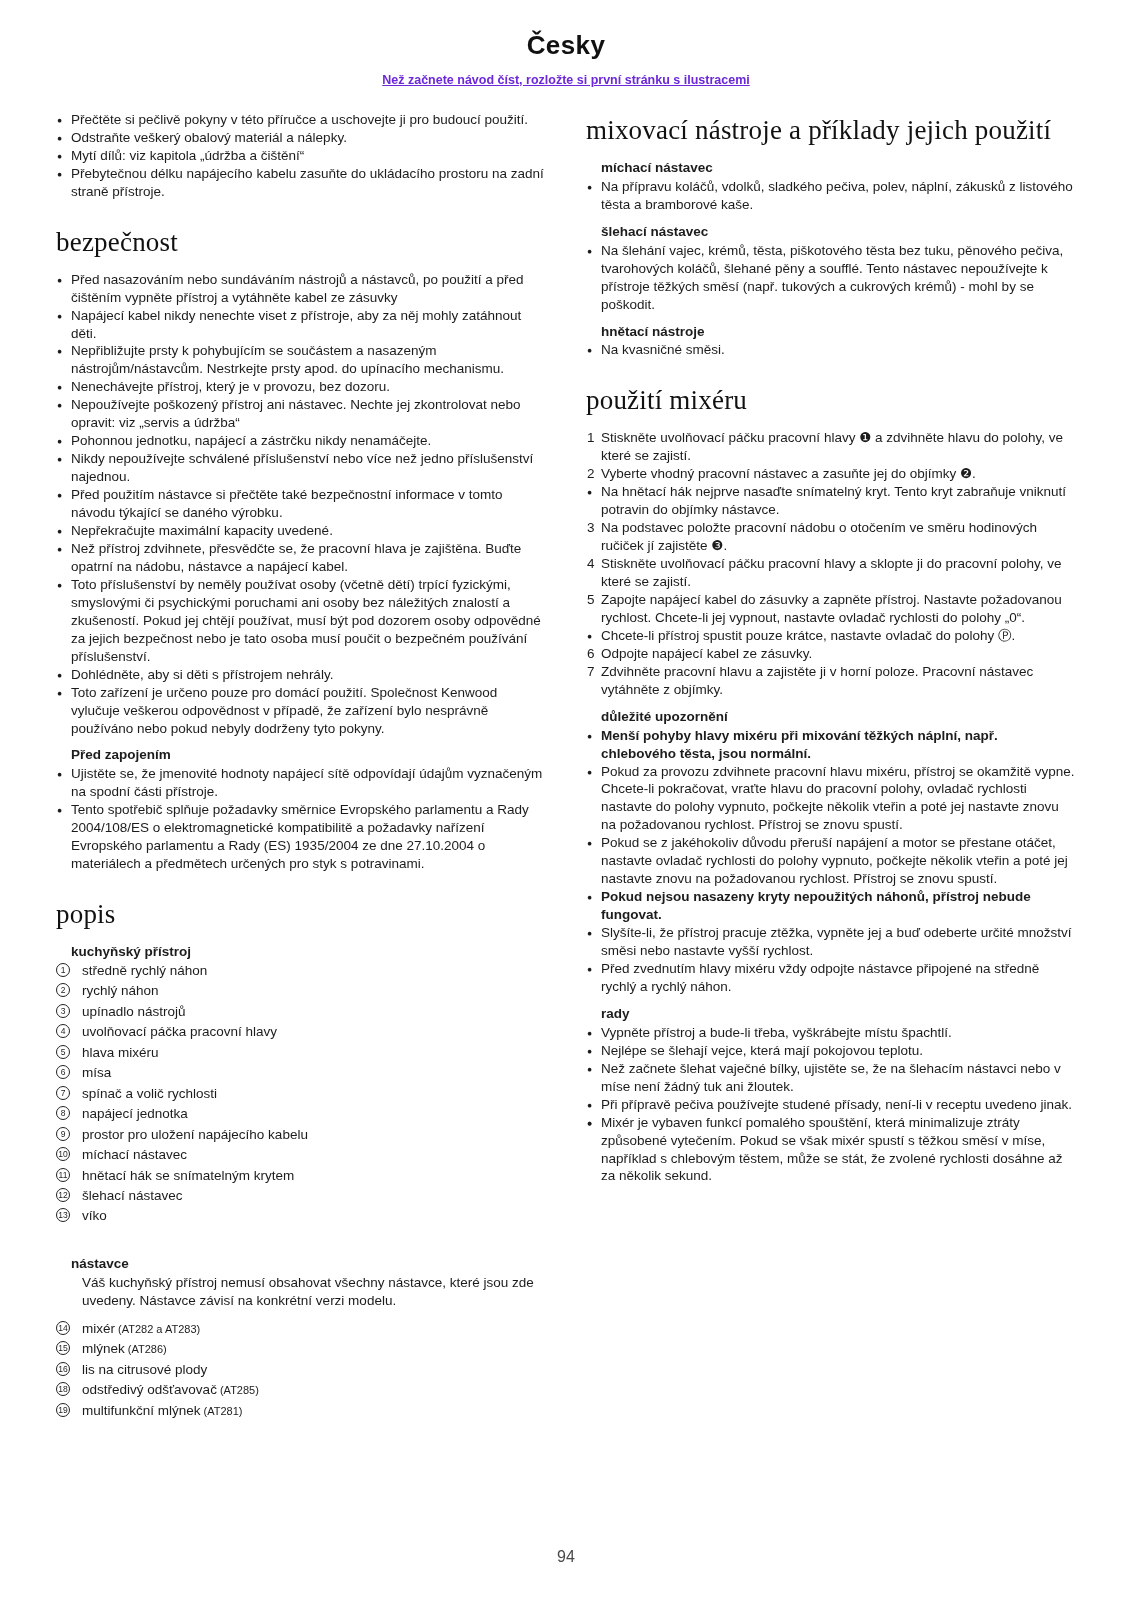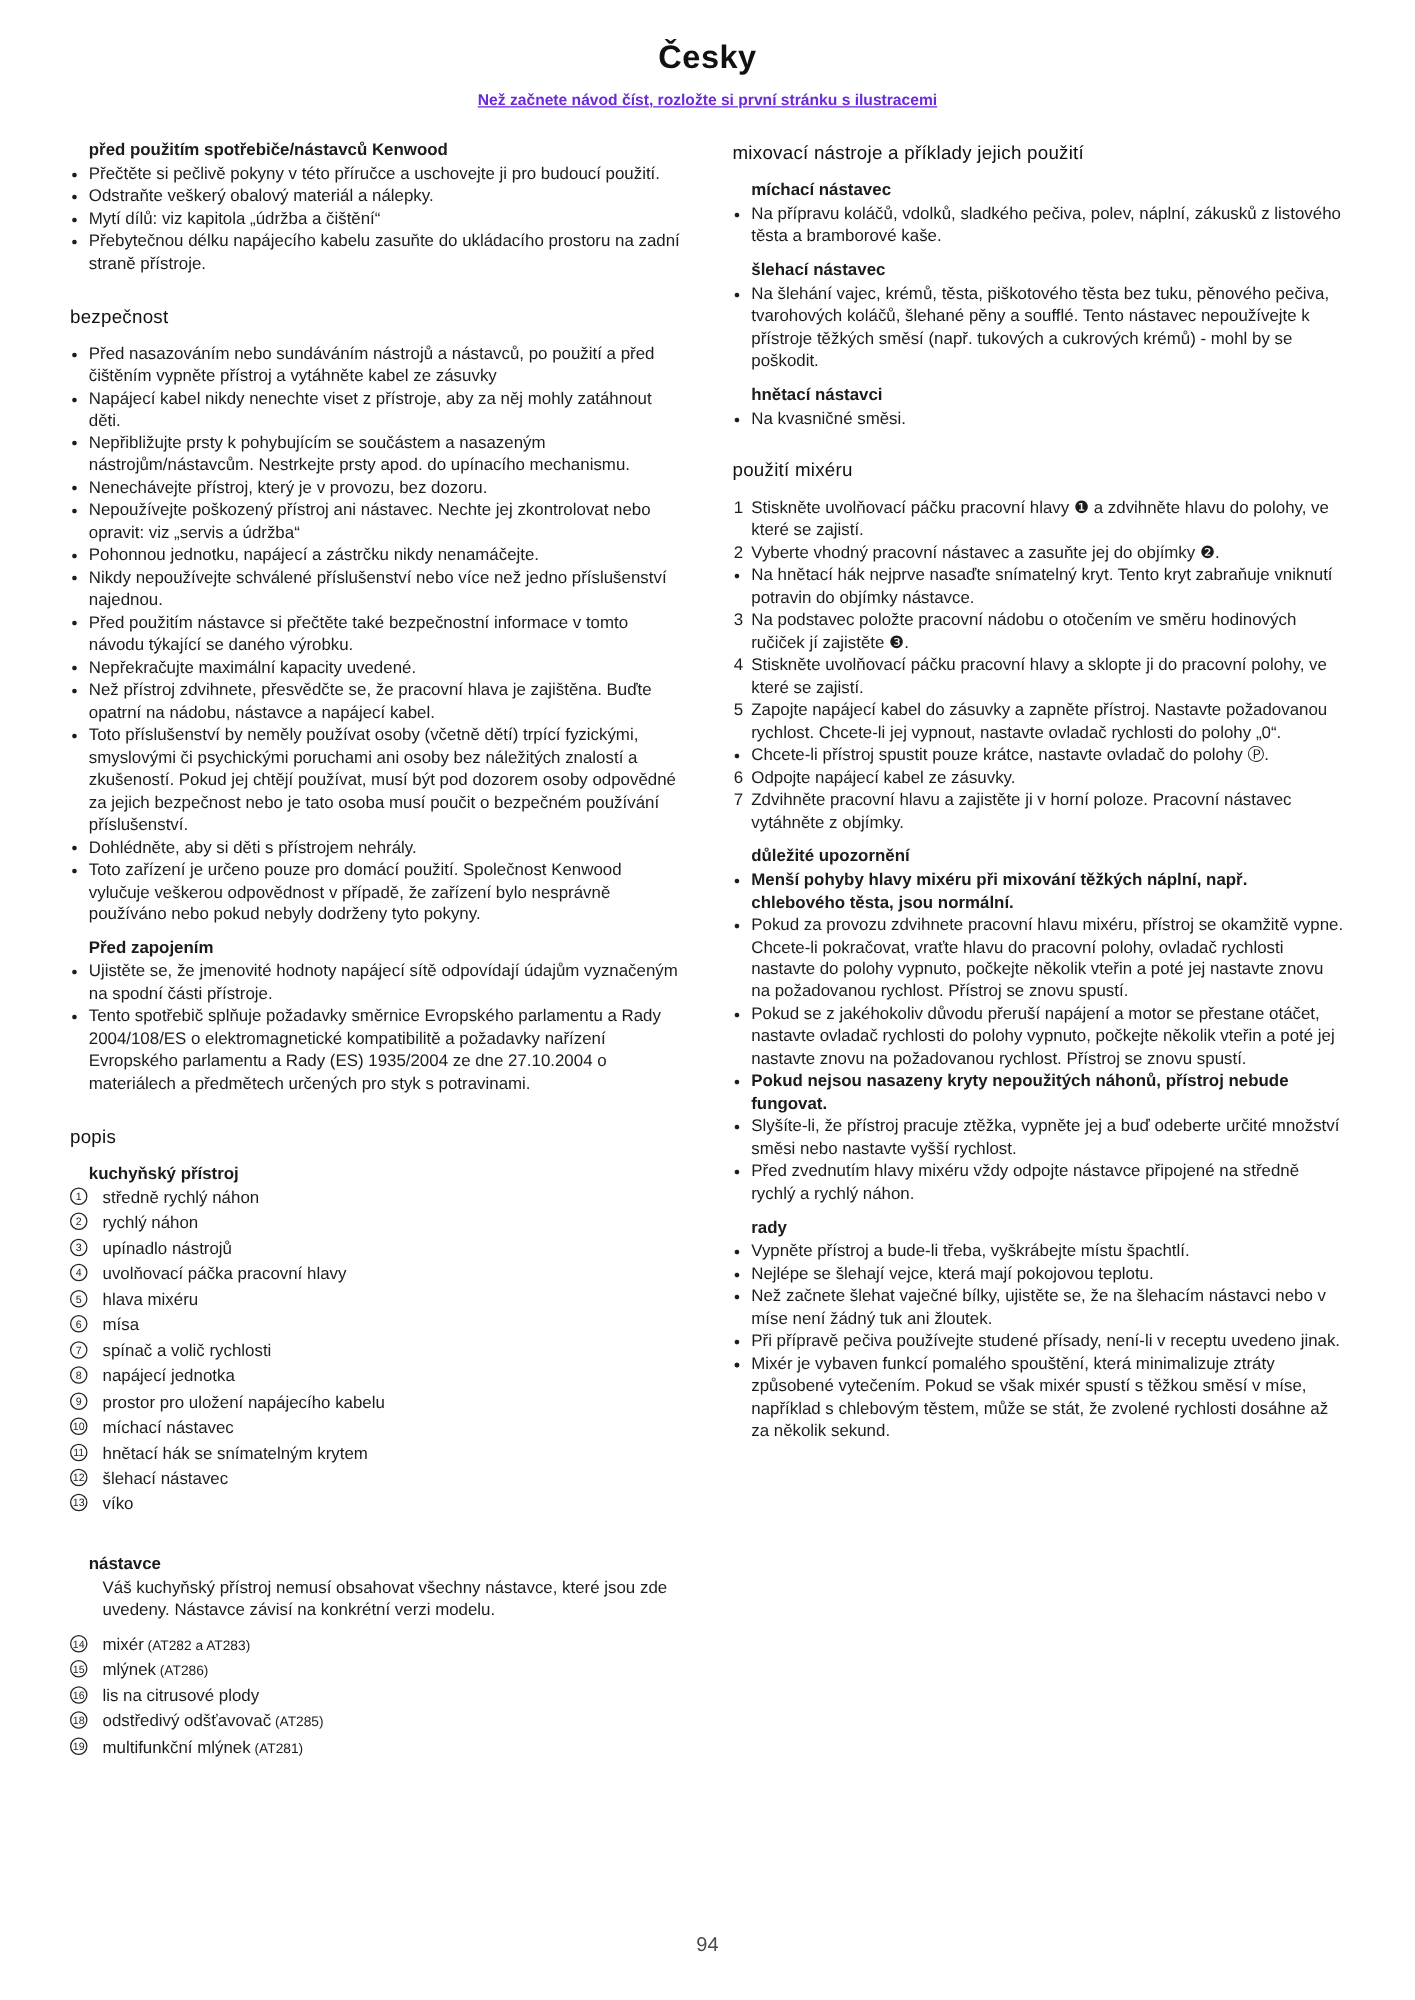--- a/index.html
+++ b/index.html
@@ -38,7 +38,6 @@
 
   <div class="columns">
     <div class="col">
-        <div class="sub">před použitím spotřebiče/nástavců Kenwood</div>
         <div class="bullet"><span class="bmark">●</span><span>Přečtěte si pečlivě pokyny v této příručce a uschovejte ji pro budoucí použití.</span></div>
         <div class="bullet"><span class="bmark">●</span><span>Odstraňte veškerý obalový materiál a nálepky.</span></div>
         <div class="bullet"><span class="bmark">●</span><span>Mytí dílů: viz kapitola „údržba a čištění“</span></div>

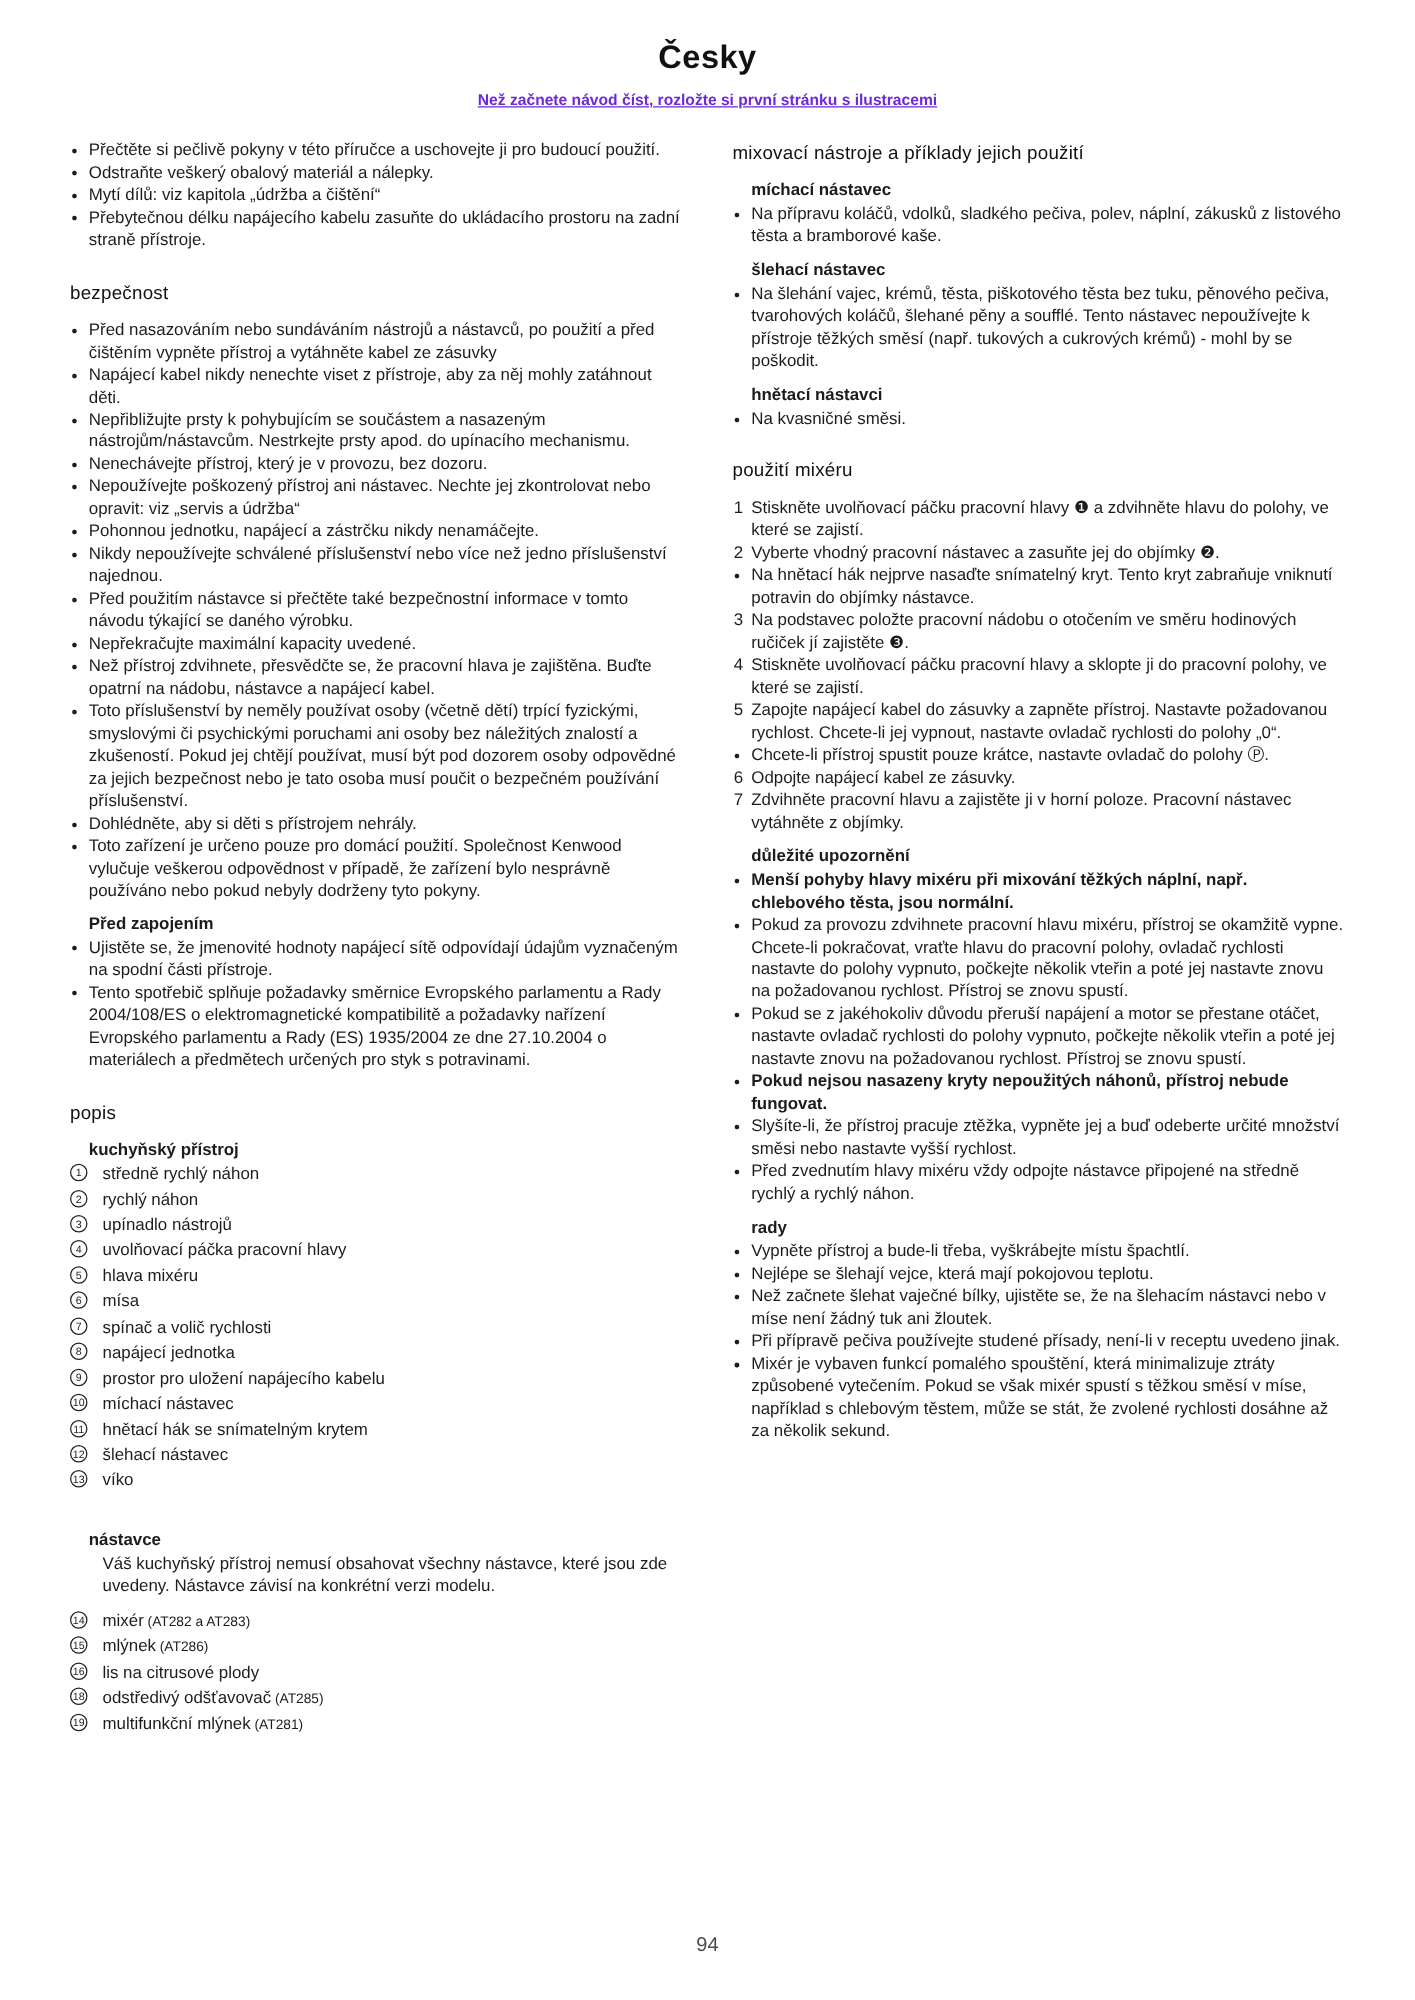--- a/index.html
+++ b/index.html
@@ -11,7 +11,7 @@
   .unfold-note { font-size:12.5px; font-weight:bold; text-decoration:underline; margin-top:12px; color:#6d28d9; }
   .columns { display:flex; gap:40px; margin-top:24px; align-items:flex-start; }
   .col { width:490px; font-size:13.5px; line-height:1.33; color:#1c1c1c; }
-  .h1 { font-size:15px; font-weight:400; margin:24px 0 10px 0; color:#111; letter-spacing:0.2px; }
+  .h1 { font-size:27px; font-weight:400; margin:24px 0 10px 0; color:#111; letter-spacing:0.2px;font-family:Liberation Serif, serif; }
   .col .h1:first-child { margin-top:2px; }
   .sub { font-weight:bold; margin:9px 0 1px 15px; }
   .col .sub:first-child { margin-top:0; }

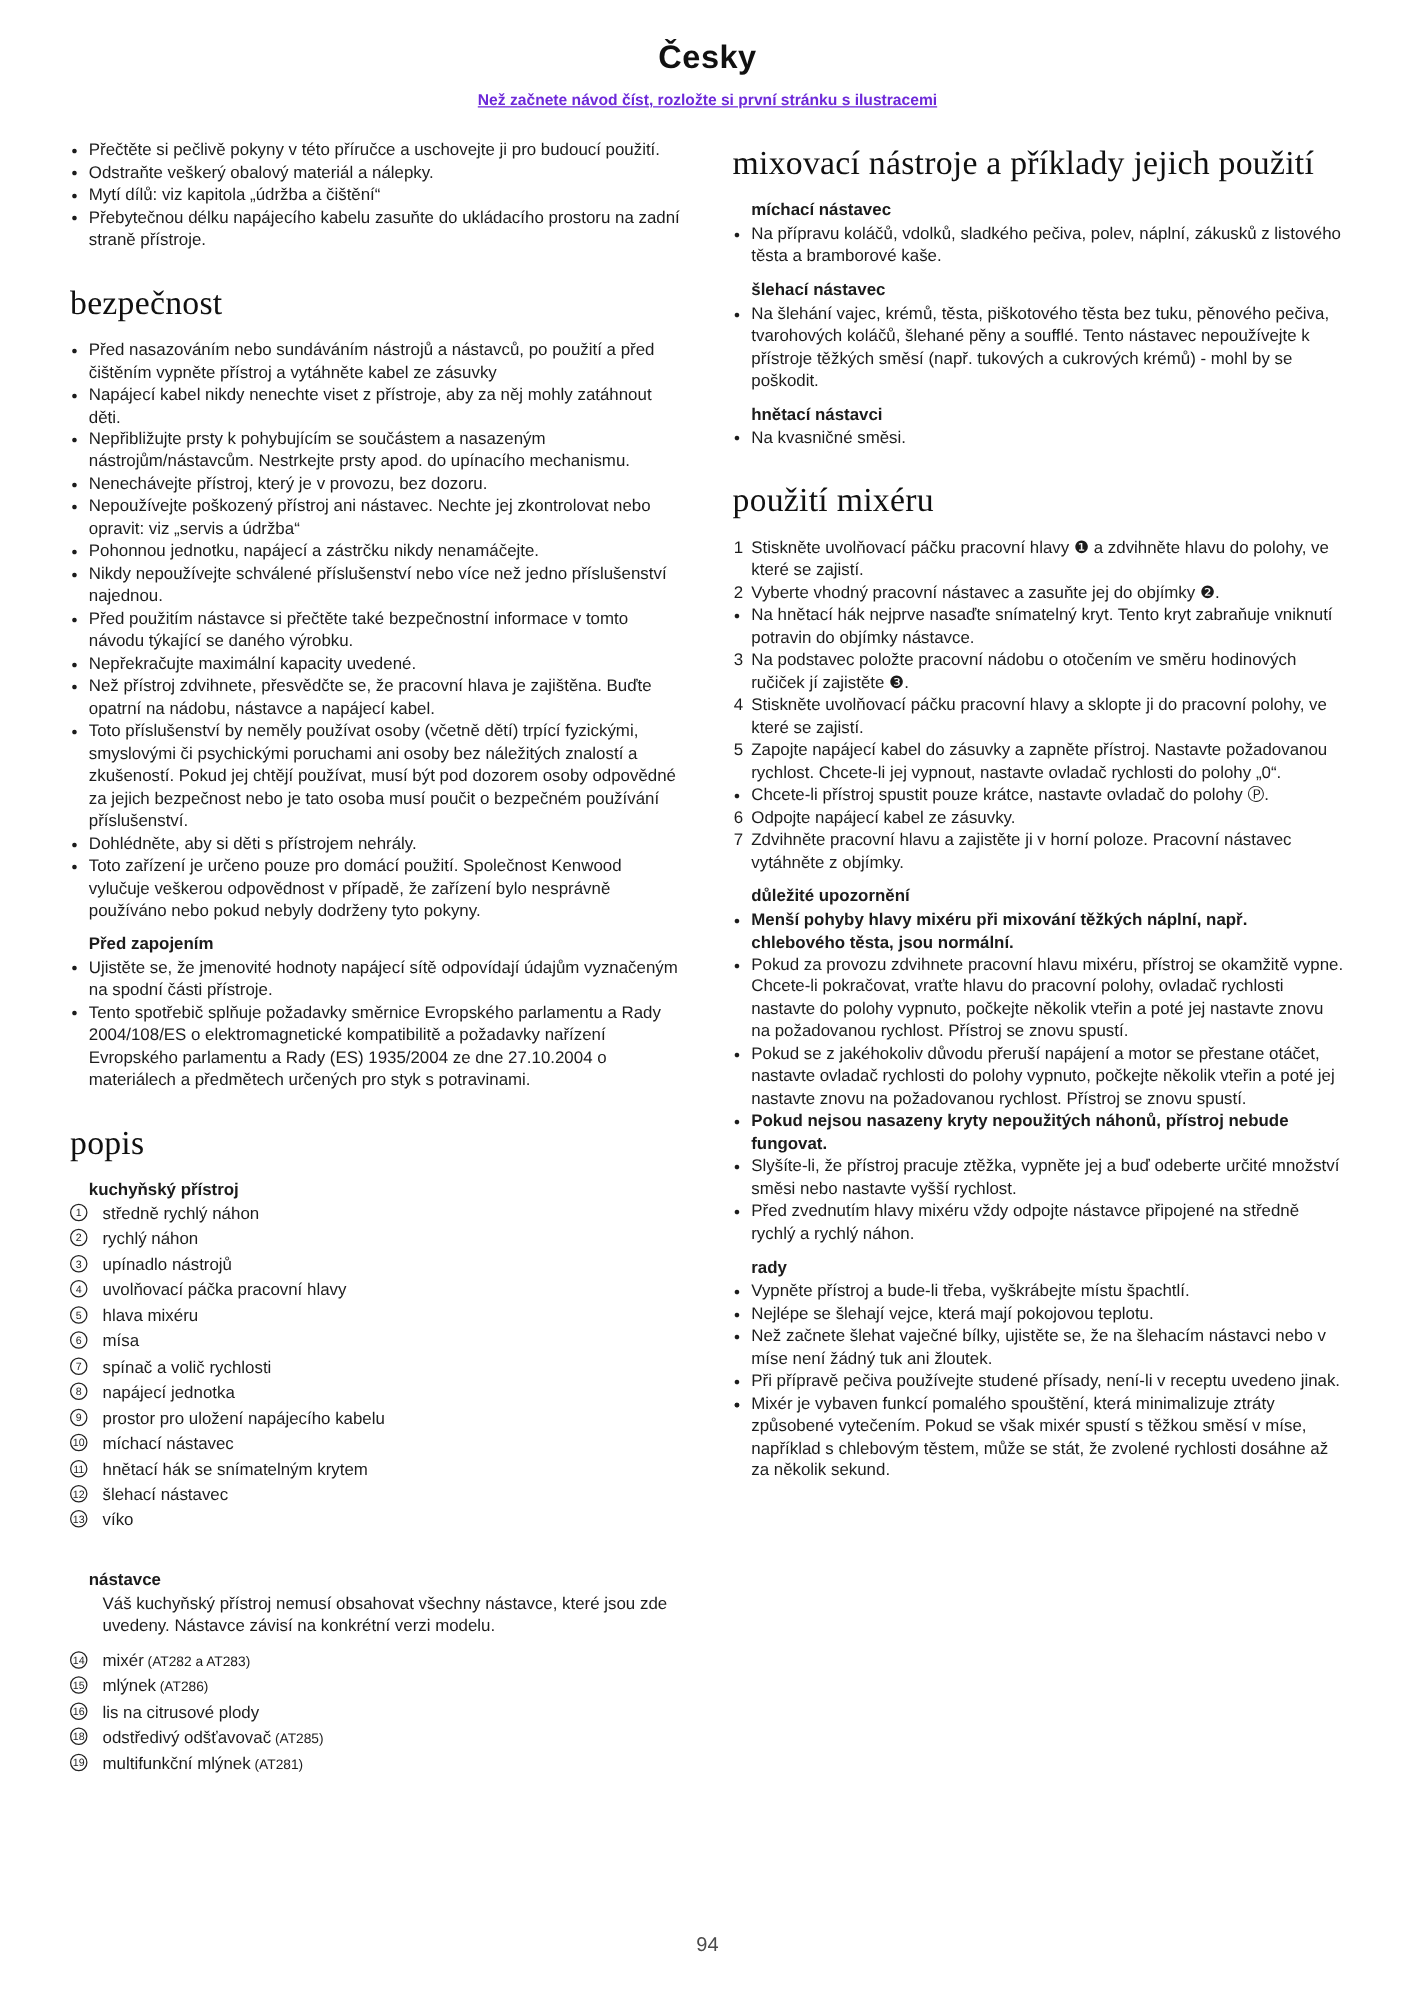--- a/index.html
+++ b/index.html
@@ -90,7 +90,7 @@
         <div class="bullet"><span class="bmark">●</span><span>Na přípravu koláčů, vdolků, sladkého pečiva, polev, náplní, zákusků z listového těsta a bramborové kaše.</span></div>
         <div class="sub">šlehací nástavec</div>
         <div class="bullet"><span class="bmark">●</span><span>Na šlehání vajec, krémů, těsta, piškotového těsta bez tuku, pěnového pečiva, tvarohových koláčů, šlehané pěny a soufflé. Tento nástavec nepoužívejte k přístroje těžkých směsí (např. tukových a cukrových krémů) - mohl by se poškodit.</span></div>
-        <div class="sub">hnětací nástavci</div>
+        <div class="sub">hnětací nástroje</div>
         <div class="bullet"><span class="bmark">●</span><span>Na kvasničné směsi.</span></div>
         <div class="h1">použití mixéru</div>
         <div class="step"><span class="snum">1</span><span>Stiskněte uvolňovací páčku pracovní hlavy ❶ a zdvihněte hlavu do polohy, ve které se zajistí.</span></div>

